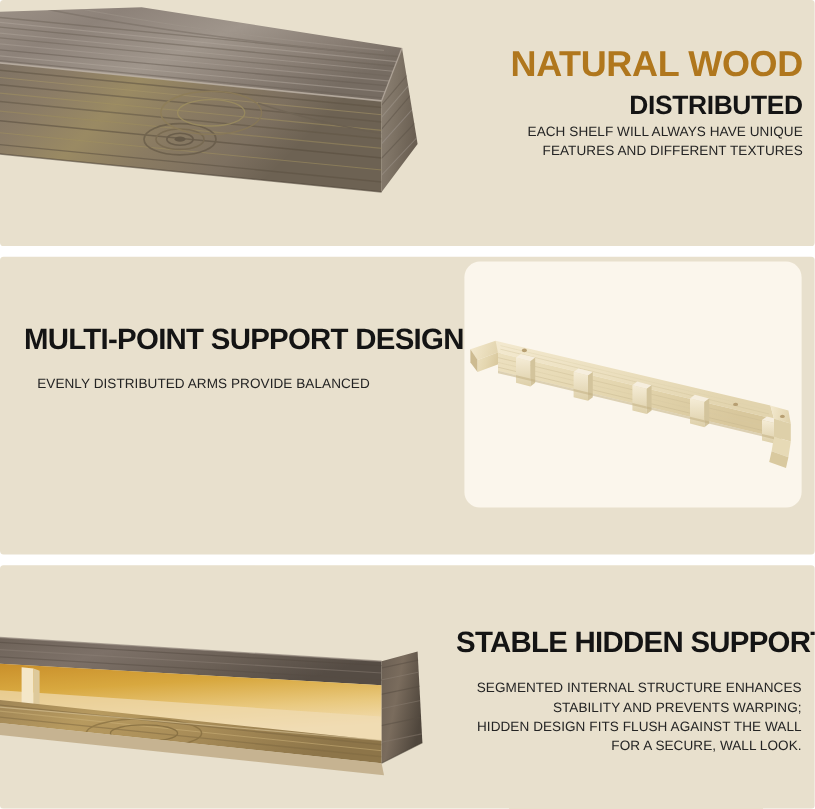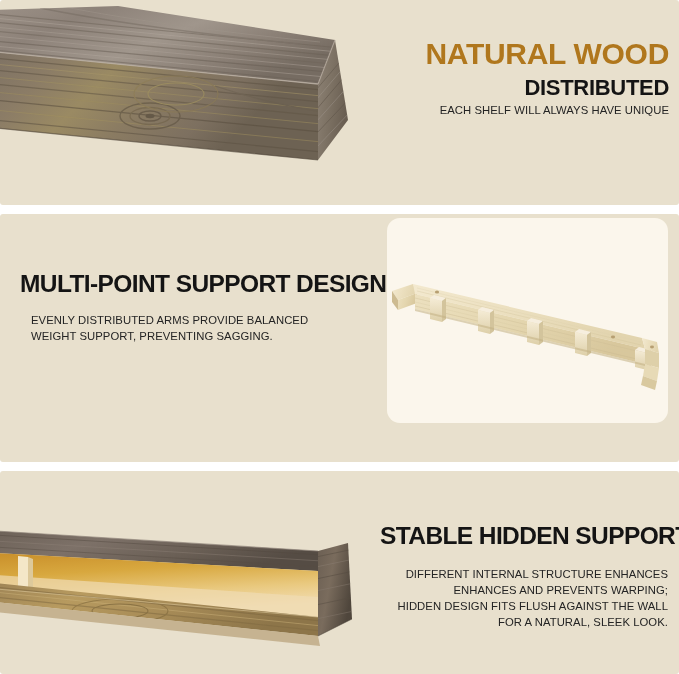--- a/index.html
+++ b/index.html
@@ -161,6 +161,7 @@
       <div class="head-main h-black">DISTRIBUTED</div>
       <div class="body-txt">
         <div>EACH SHELF WILL ALWAYS HAVE UNIQUE</div>
+        <div>FEATURES AND DIFFERENT TEXTURES</div>
       </div>
     </div>
   </div>

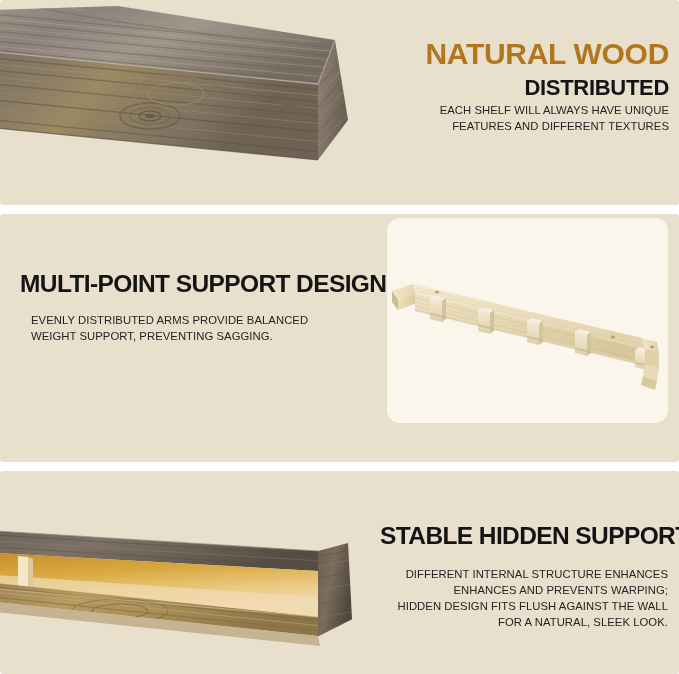--- a/index.html
+++ b/index.html
@@ -245,7 +245,6 @@
       <div class="head-big">MULTI-POINT SUPPORT DESIGN</div>
       <div class="body-txt">
         <div>EVENLY DISTRIBUTED ARMS PROVIDE BALANCED</div>
-        <div>WEIGHT SUPPORT, PREVENTING SAGGING.</div>
       </div>
     </div>
   </div>

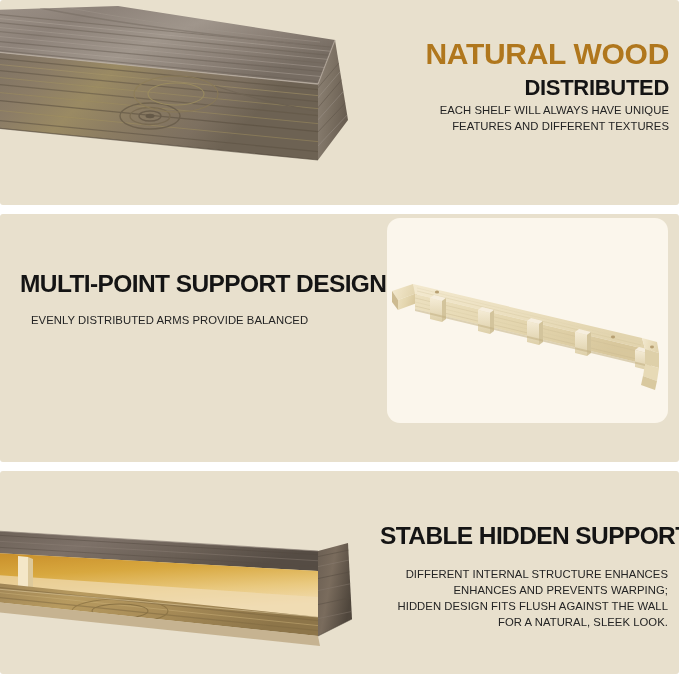--- a/index.html
+++ b/index.html
@@ -338,7 +338,7 @@
     <div class="txt-block ta-r" id="p3-text">
       <div class="head-big">STABLE HIDDEN SUPPORT</div>
       <div class="body-txt">
-        <div>DIFFERENT INTERNAL STRUCTURE ENHANCES</div>
+        <div>SEGMENTED INTERNAL STRUCTURE ENHANCES</div>
         <div>ENHANCES AND PREVENTS WARPING;</div>
         <div>HIDDEN DESIGN FITS FLUSH AGAINST THE WALL</div>
         <div>FOR A NATURAL, SLEEK LOOK.</div>

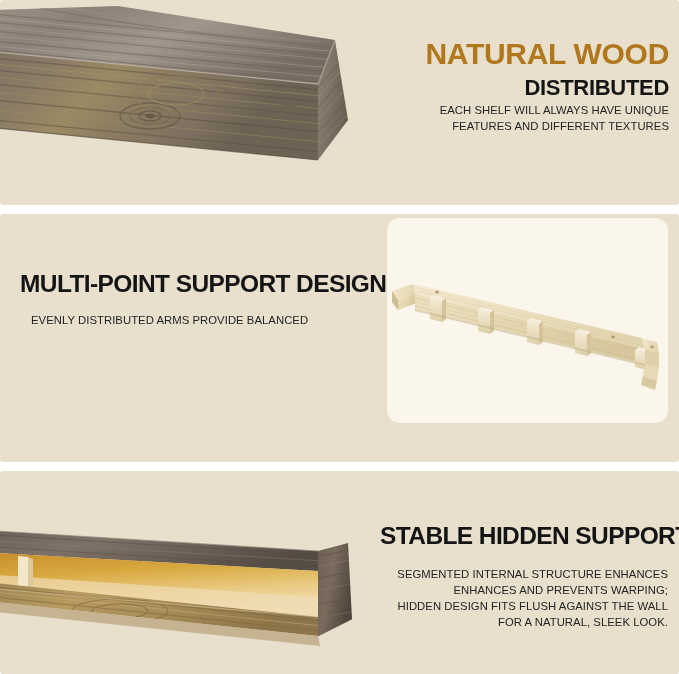--- a/index.html
+++ b/index.html
@@ -339,7 +339,7 @@
       <div class="head-big">STABLE HIDDEN SUPPORT</div>
       <div class="body-txt">
         <div>SEGMENTED INTERNAL STRUCTURE ENHANCES</div>
-        <div>ENHANCES AND PREVENTS WARPING;</div>
+        <div>STABILITY AND PREVENTS WARPING;</div>
         <div>HIDDEN DESIGN FITS FLUSH AGAINST THE WALL</div>
         <div>FOR A NATURAL, SLEEK LOOK.</div>
       </div>

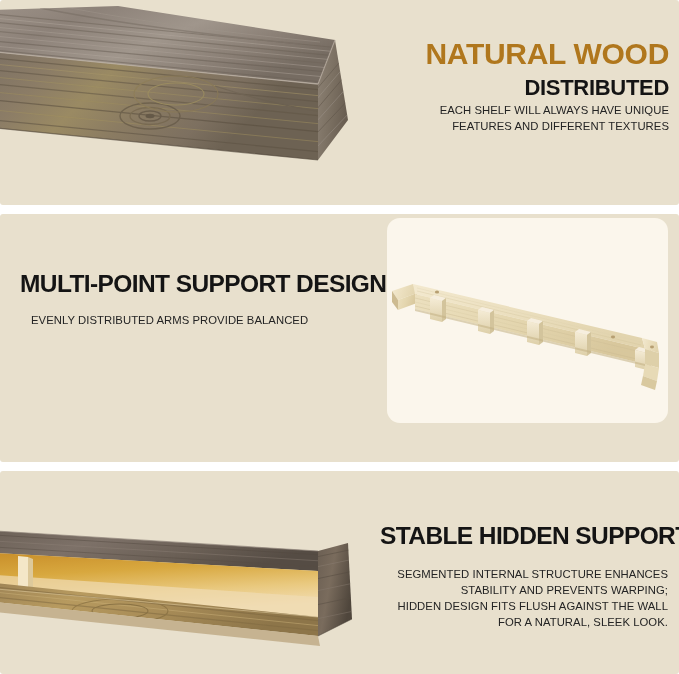--- a/index.html
+++ b/index.html
@@ -341,7 +341,7 @@
         <div>SEGMENTED INTERNAL STRUCTURE ENHANCES</div>
         <div>STABILITY AND PREVENTS WARPING;</div>
         <div>HIDDEN DESIGN FITS FLUSH AGAINST THE WALL</div>
-        <div>FOR A NATURAL, SLEEK LOOK.</div>
+        <div>FOR A SECURE, WALL LOOK.</div>
       </div>
     </div>
   </div>

